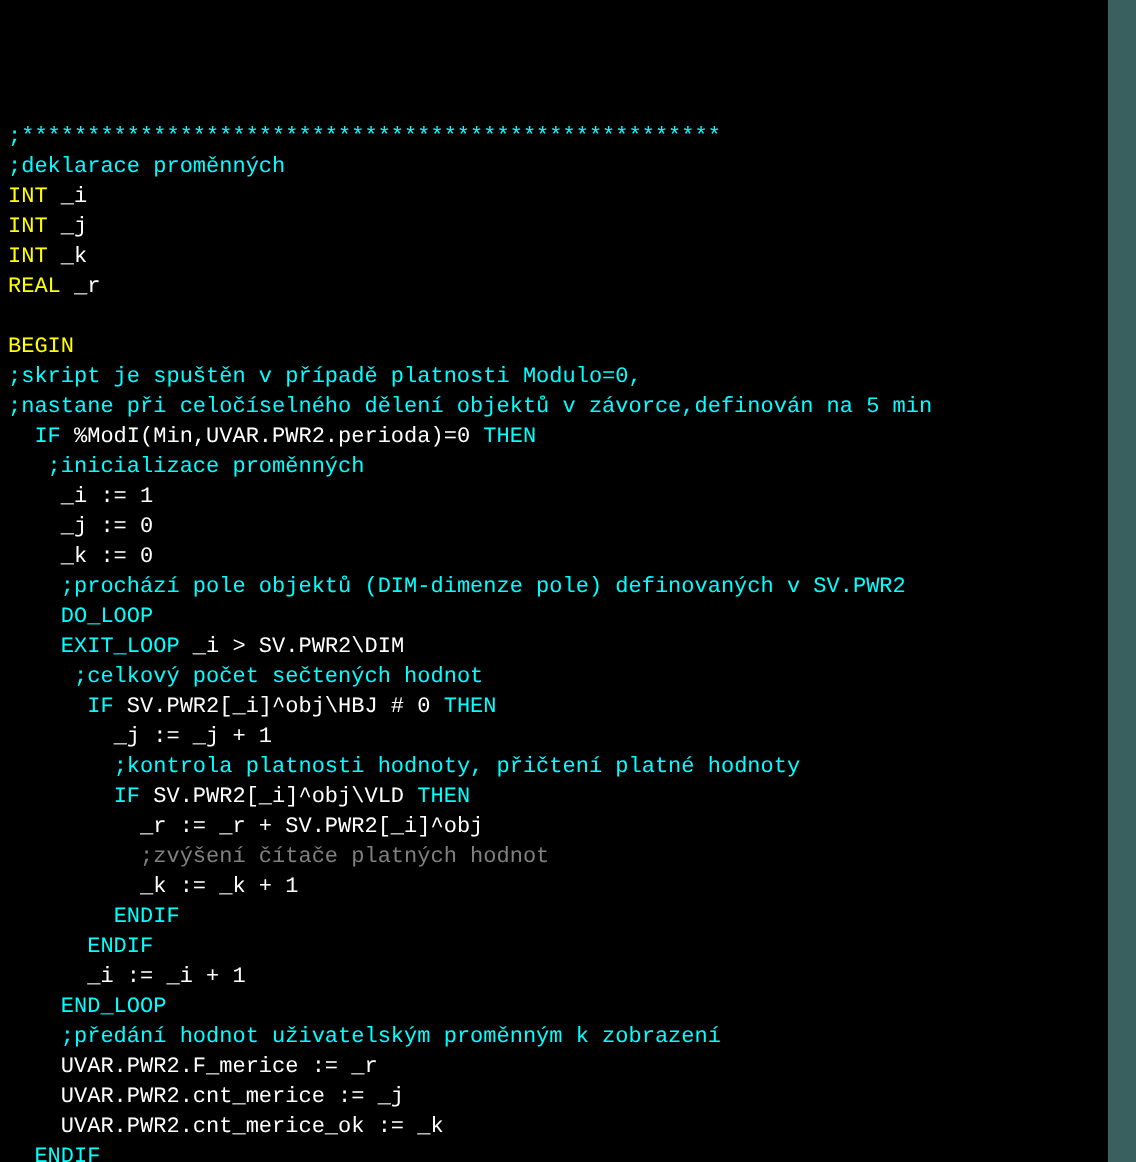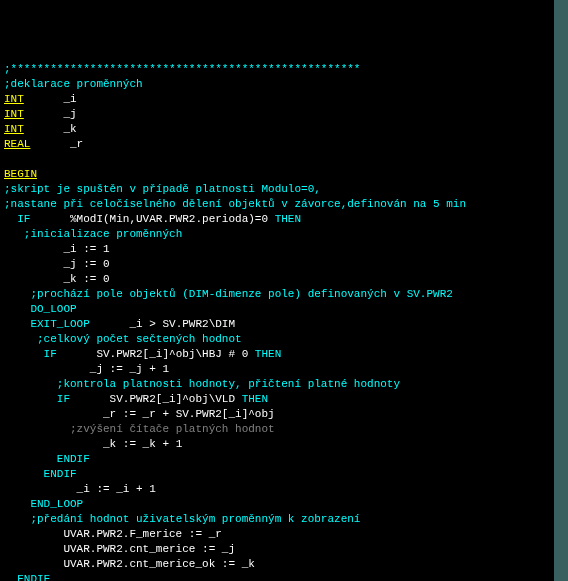--- a/index.html
+++ b/index.html
@@ -18,7 +18,7 @@
     }
     .line { display: block; }
     .c-teal { color: #00ffff; }
-    .c-yellow { color: #ffff00; text-decoration: underline; }
+    .c-yellow { color: #ffff00; }
     .c-white { color: #ffffff; margin-left: 33px; }
     .c-gray { color: #808080; }
   </style>

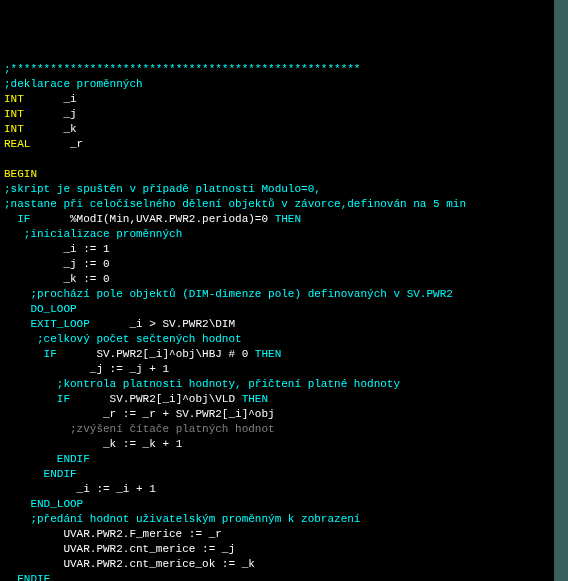--- a/index.html
+++ b/index.html
@@ -19,7 +19,7 @@
     .line { display: block; }
     .c-teal { color: #00ffff; }
     .c-yellow { color: #ffff00; }
-    .c-white { color: #ffffff; margin-left: 33px; }
+    .c-white { color: #ffffff; }
     .c-gray { color: #808080; }
   </style>
 </head>

